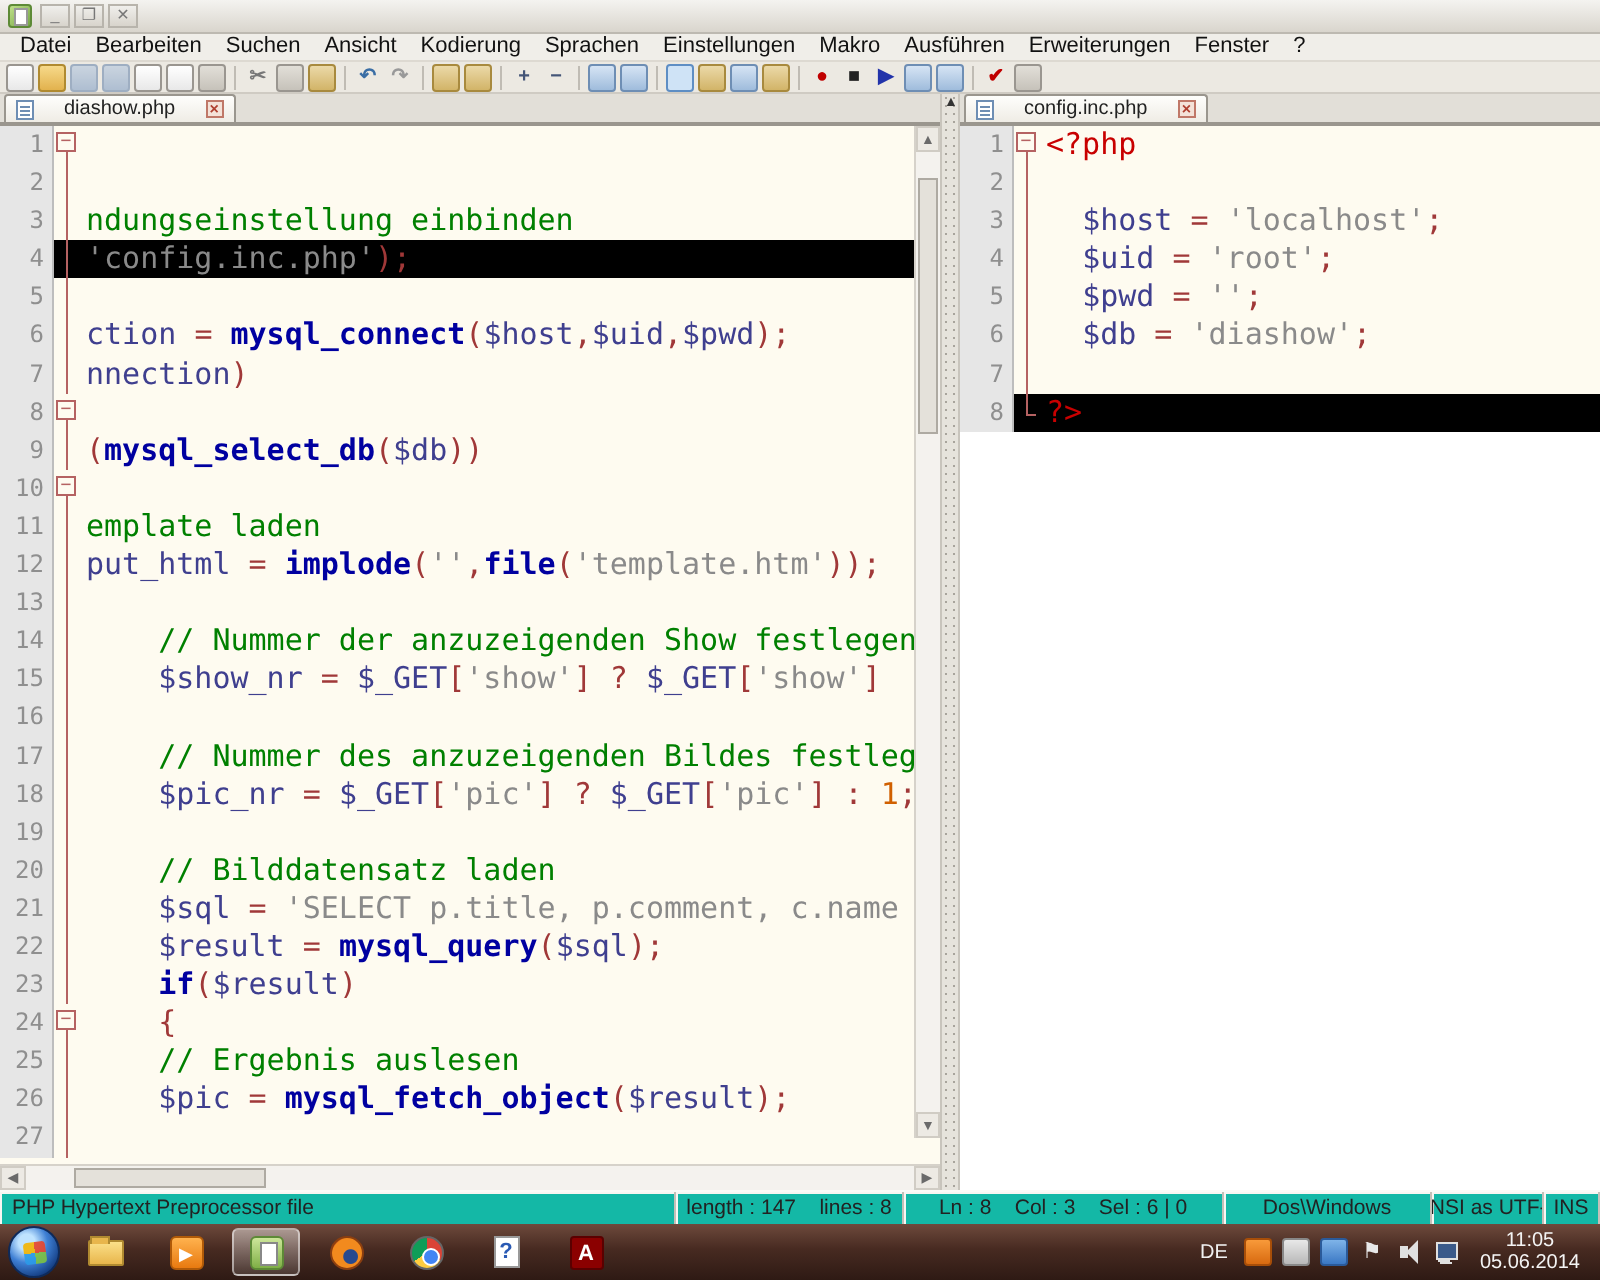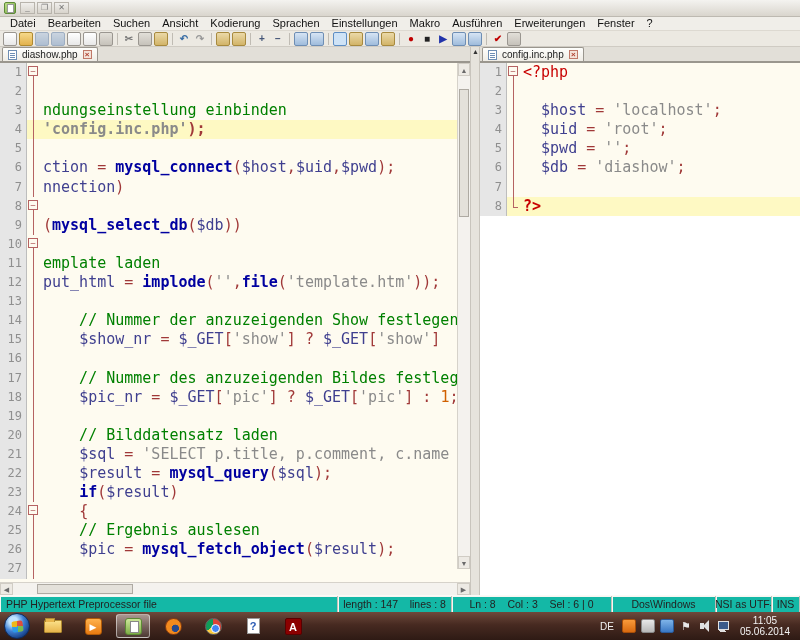--- a/index.html
+++ b/index.html
@@ -45,7 +45,7 @@
 
   .tabbar{height:15px;flex:0 0 15px;background:#E2DFD8;border-bottom:1px solid #9A968E;display:flex;align-items:flex-end;padding-left:2px;}
   .tab{height:14px;background:linear-gradient(#FEFEFC,#EFECE5);border:1px solid #9A968E;border-bottom:none;
-    display:flex;align-items:center;gap:5px;padding:0 5px;font-size:10px;color:#222;border-radius:2px 2px 0 0;justify-content:flex-end;}
+    display:flex;align-items:center;gap:15px;padding:0 5px;font-size:10px;color:#222;border-radius:2px 2px 0 0;justify-content:flex-end;}
   .tab-doc-ico{width:9px;height:10px;background:#fff;border:1px solid #6E8EB4;position:relative;}
   .tab-doc-ico::after{content:"";position:absolute;left:1px;top:2px;right:1px;height:1px;background:#6E8EB4;box-shadow:0 2px 0 #6E8EB4,0 4px 0 #6E8EB4;}
   .tab-close{width:9px;height:9px;border:1px solid #C07868;background:#F4E2D8;color:#B04030;font-size:8px;line-height:7px;text-align:center;font-weight:bold;}

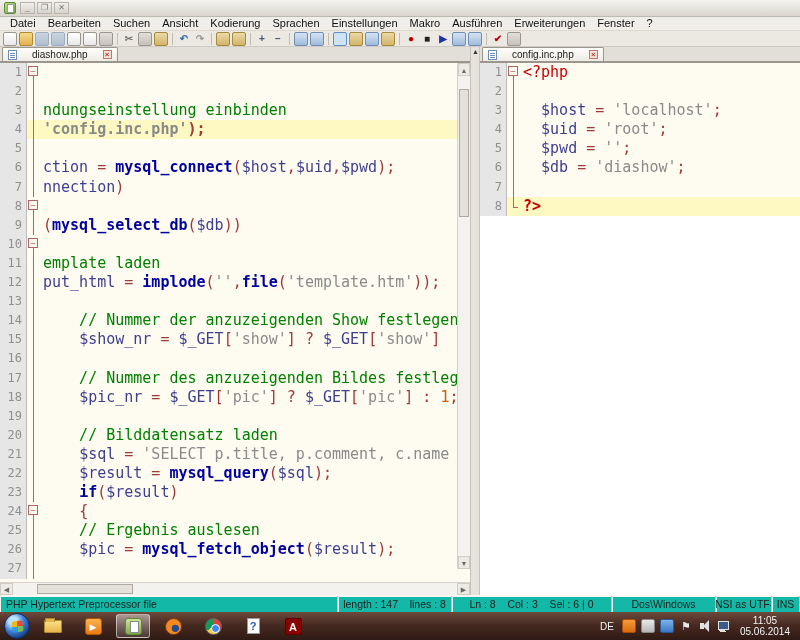--- a/index.html
+++ b/index.html
@@ -58,7 +58,7 @@
   .ln{flex:0 0 27px;text-align:right;padding-right:4px;color:#8F8F8F;background:#E6E6E6;border-right:1px solid #BDBDBD;font-size:12px;}
   .fold{flex:0 0 13px;position:relative;}
   .ct{flex:1;padding-left:3px;overflow:hidden;min-width:0;}
-  .band .ct,.band .fold{background:#fef9c3;font-weight:bold;}
+  .band .ct,.band .fold{background:#000000;}
   .f-line{position:absolute;left:6px;top:0;bottom:0;width:1px;background:#B56262;}
   .f-line.tail{top:13px;}
   .f-line.half{bottom:auto;height:10px;}

